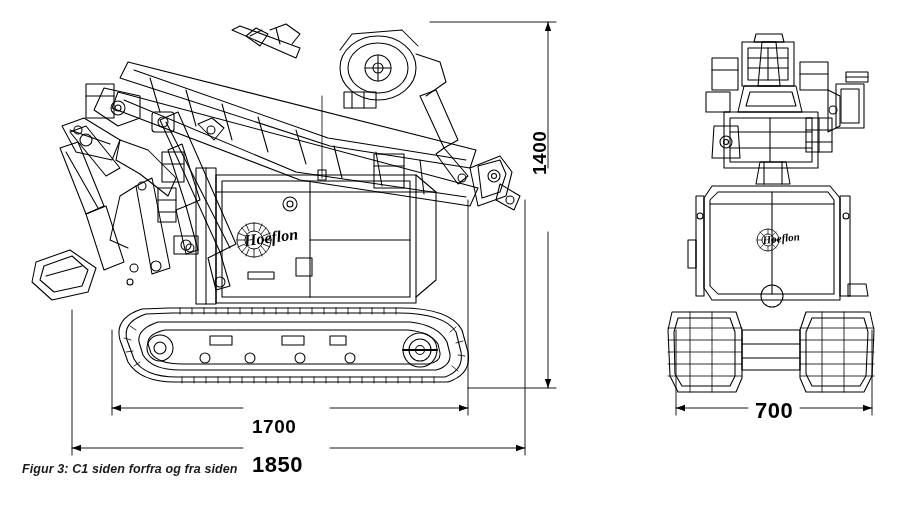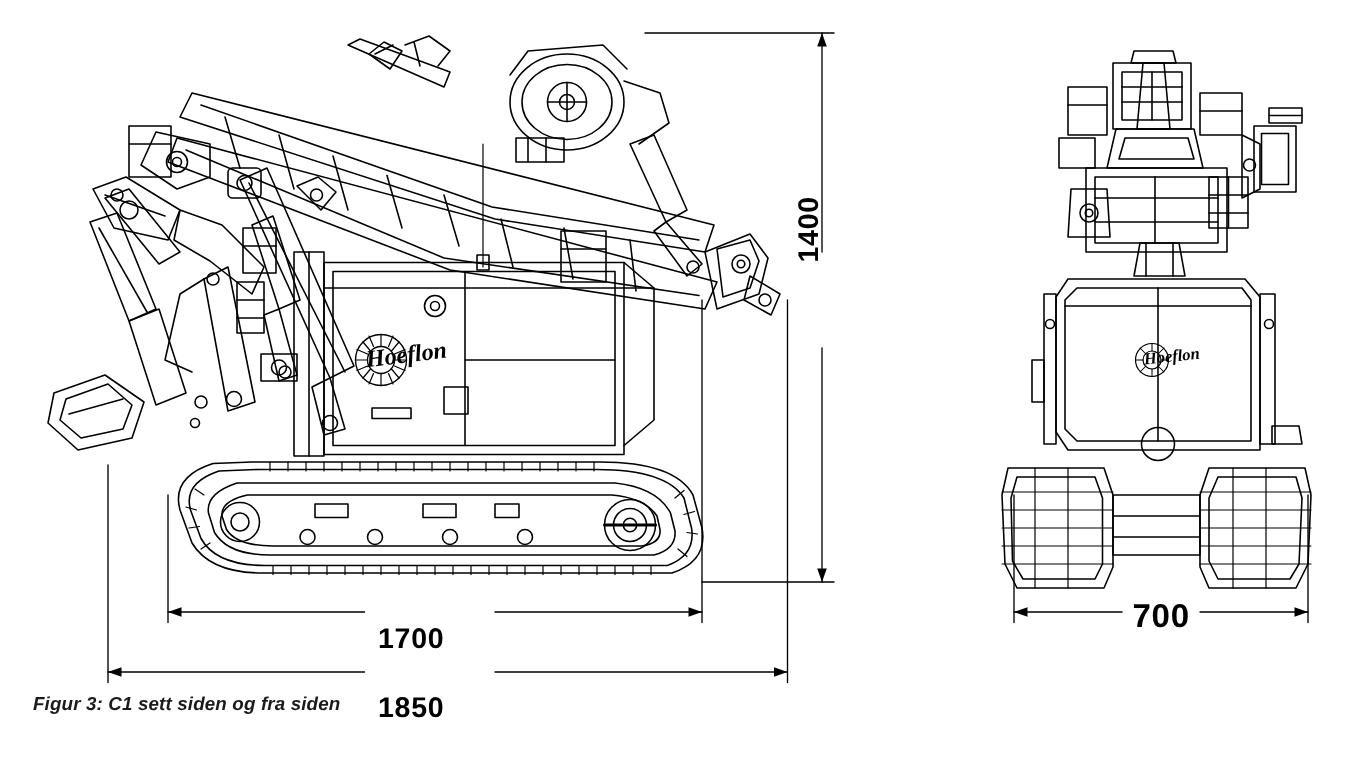--- a/index.html
+++ b/index.html
@@ -505,7 +505,7 @@
   <div class="dimlabel" id="dim-1400">1400</div>
   <div class="dimlabel" id="dim-700">700</div>
 
-  <div class="caption">Figur 3: C1 sett siden og fra siden</div>
+  <div class="caption">Figur 3: C1 siden forfra og fra siden</div>
 </div>
 
 </body></html>

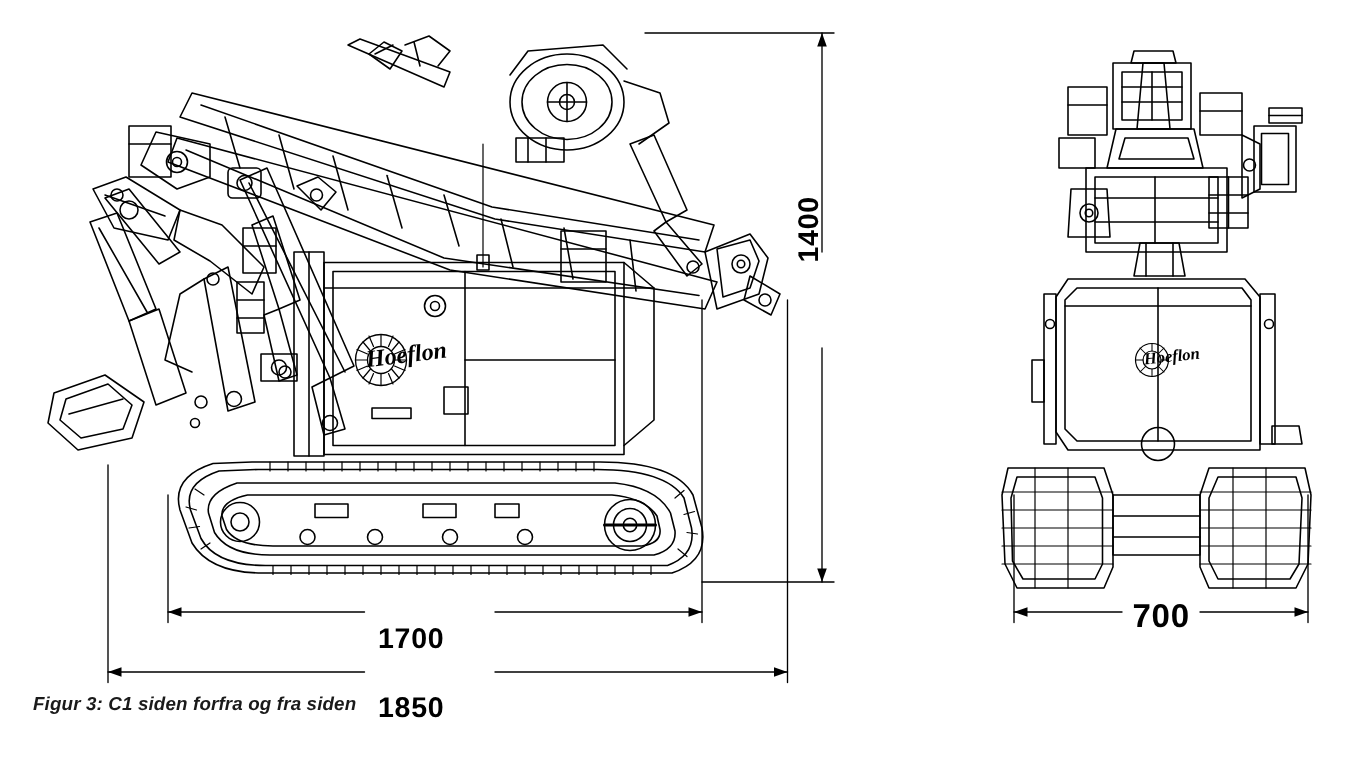--- a/index.html
+++ b/index.html
@@ -49,8 +49,8 @@
   }
   #dim-1850 {
     left: 252px;
-    top: 462px;
-    font-size: 19px;
+    top: 452px;
+    font-size: 22px;
     letter-spacing: 0.5px;
   }
   #dim-700 {

